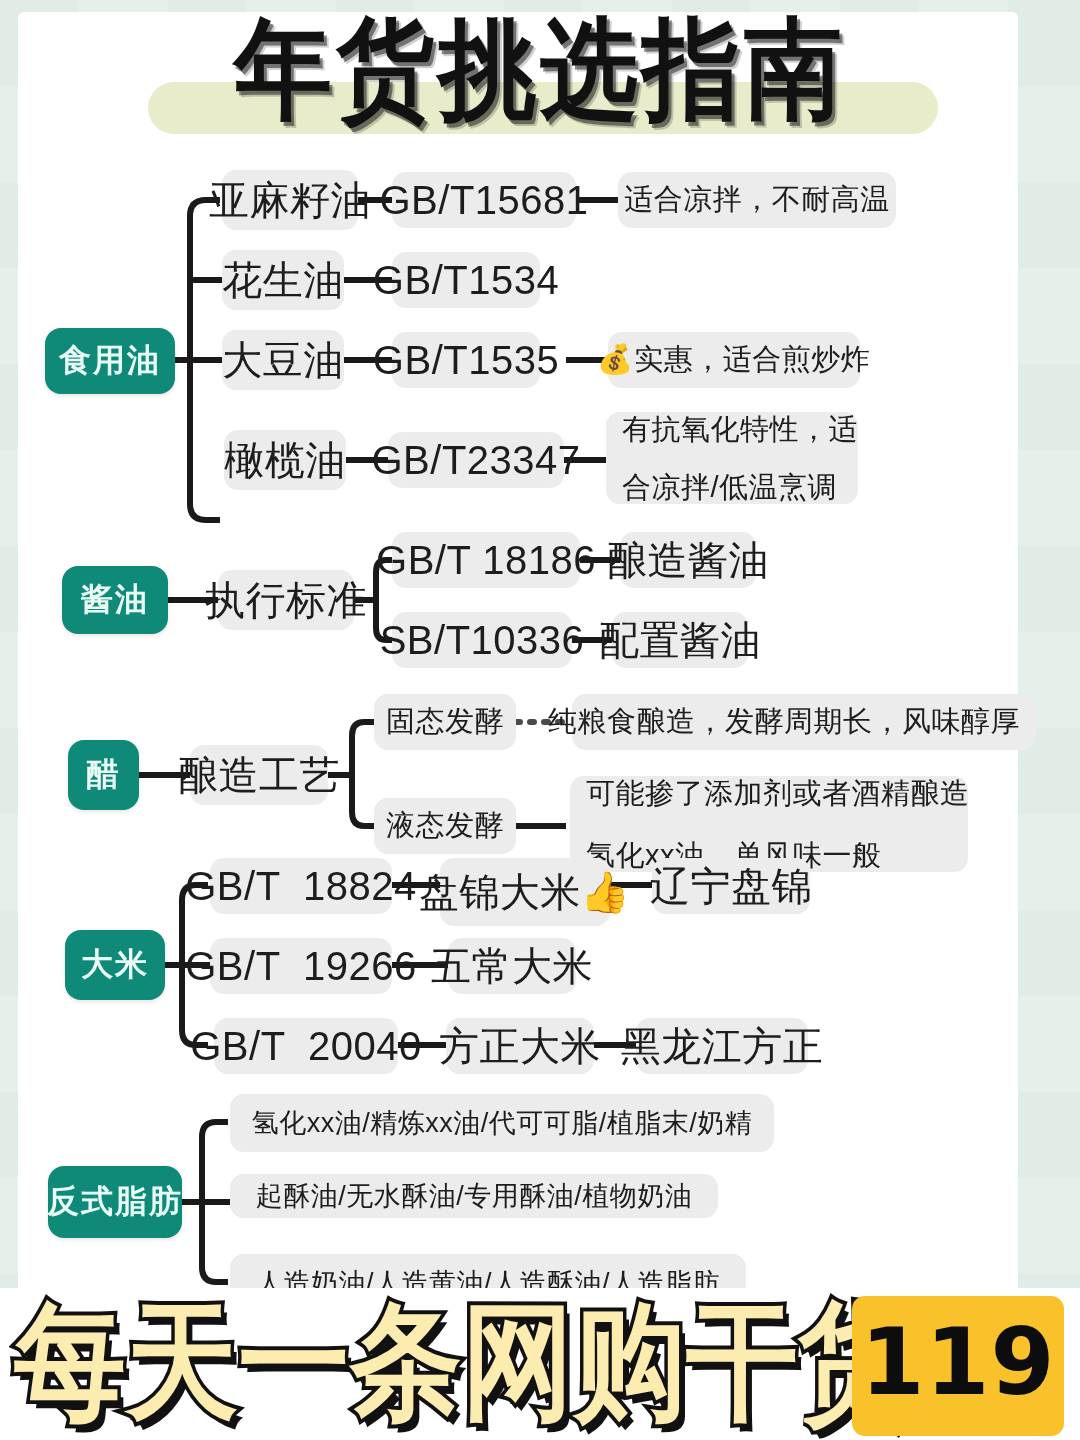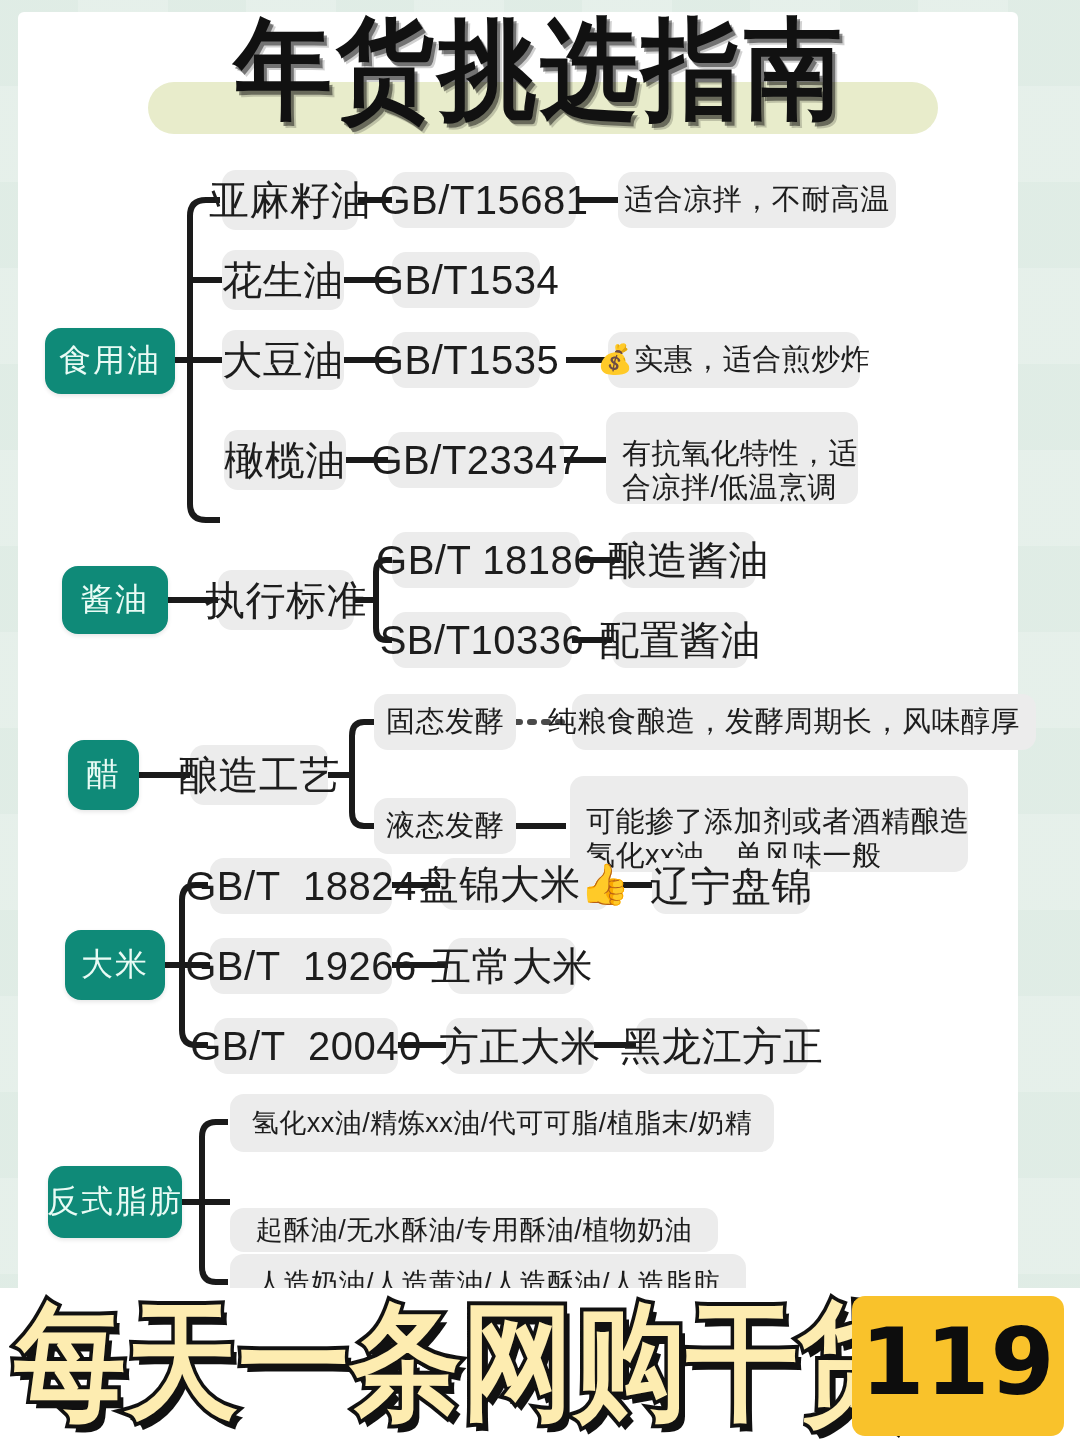--- a/index.html
+++ b/index.html
@@ -109,7 +109,7 @@
     border-radius: 16px;
     color: #e9fbf5;
     font-size: 32px;
-    font-weight: 400;
+    font-weight: 700;
     letter-spacing: 2px;
     box-shadow: 0 2px 4px rgba(0,0,0,0.10);
   }

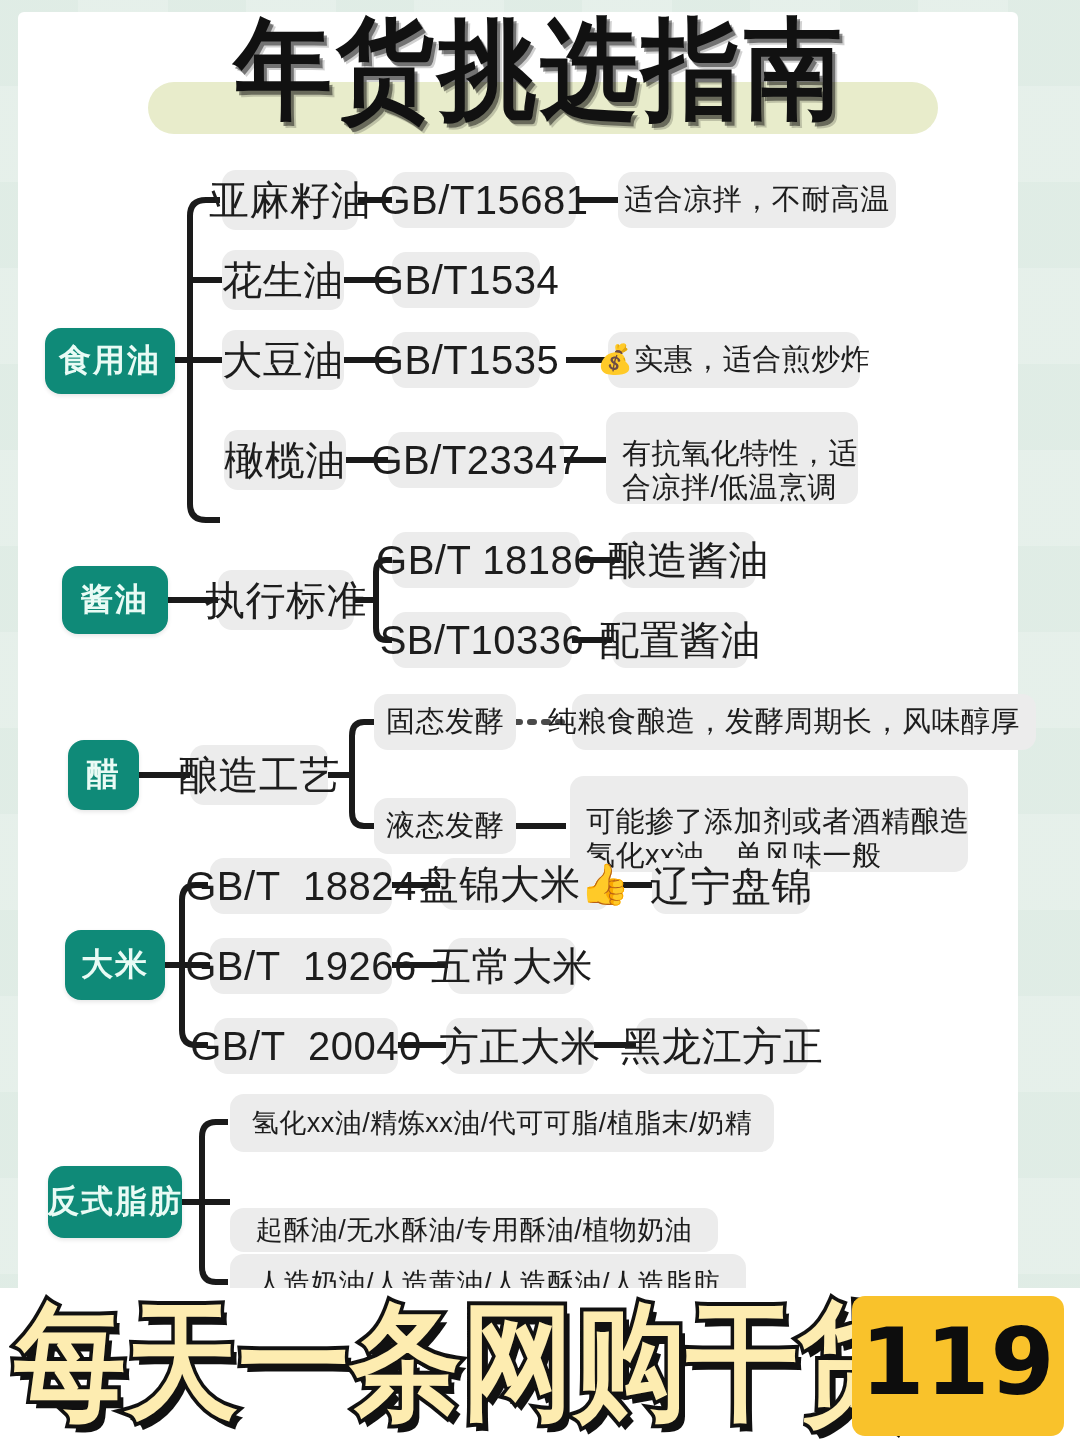--- a/index.html
+++ b/index.html
@@ -129,7 +129,7 @@
   .pill.two {
     flex-direction: column;
     align-items: flex-start;
-    justify-content: flex-end;
+    justify-content: space-between;
     line-height: 1.18;
   }
 

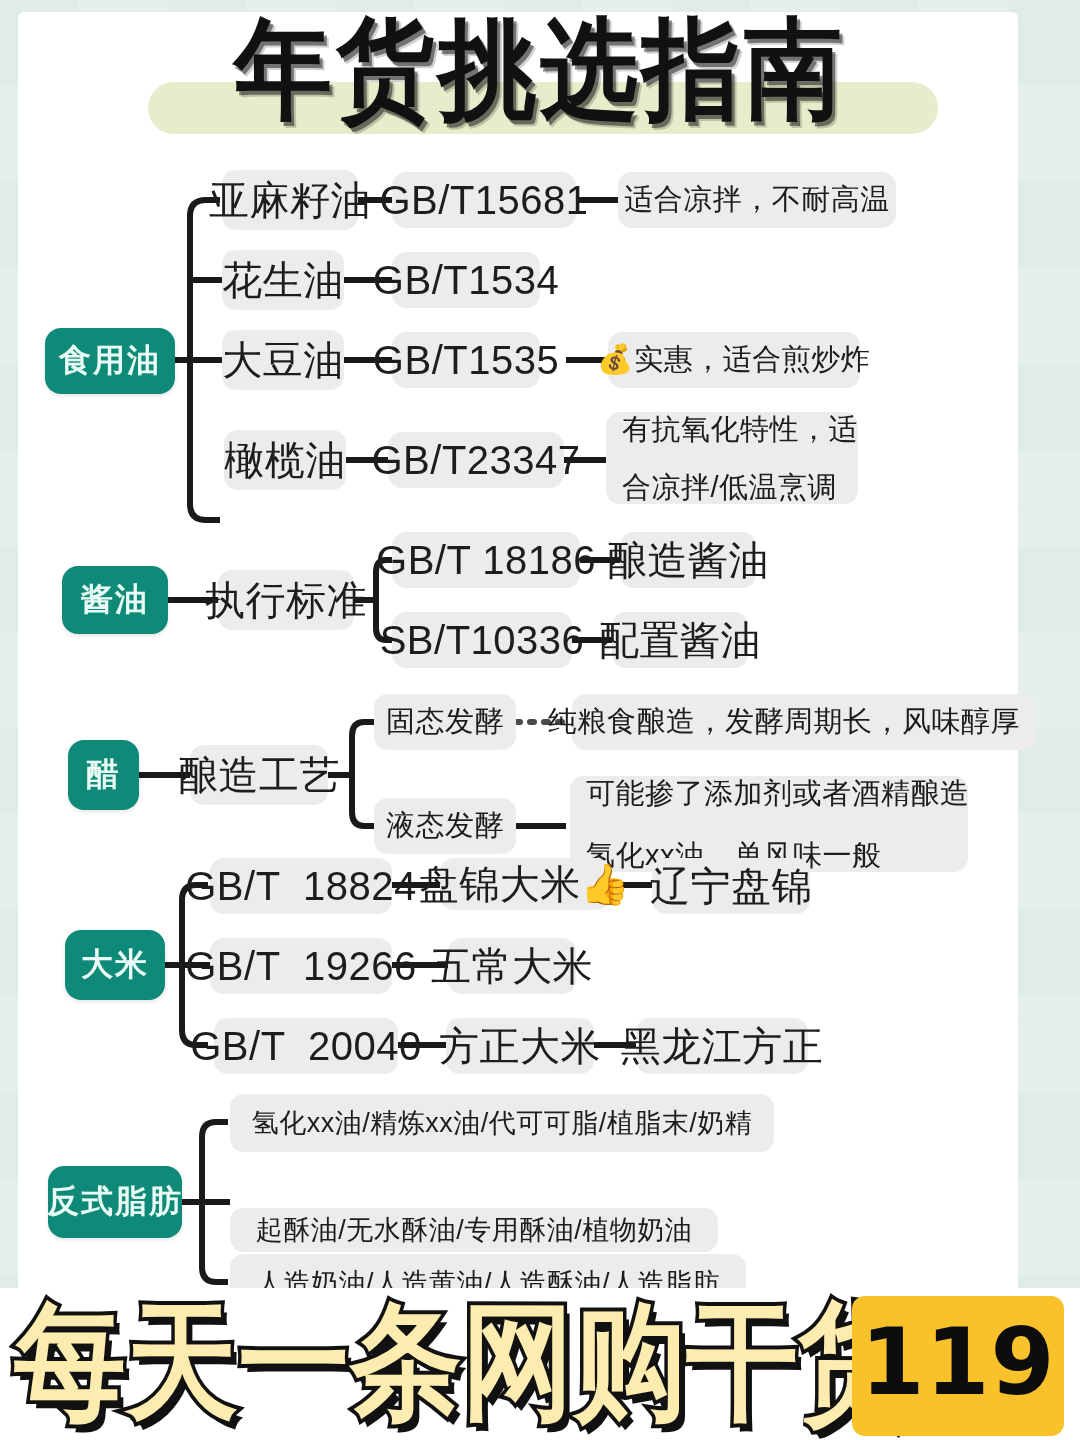--- a/index.html
+++ b/index.html
@@ -337,7 +337,7 @@
   <div class="node pill" style="left:210px; top:858px; width:182px; height:56px;">
     <span>GB/T  18824</span>
   </div>
-  <div class="node pill emoji" style="left:440px; top:858px; width:170px; height:52px;">
+  <div class="node pill emoji" style="left:440px; top:858px; width:170px; height:68px;">
     <span>盘锦大米👍</span>
   </div>
   <div class="node pill" style="left:652px; top:858px; width:158px; height:56px;">

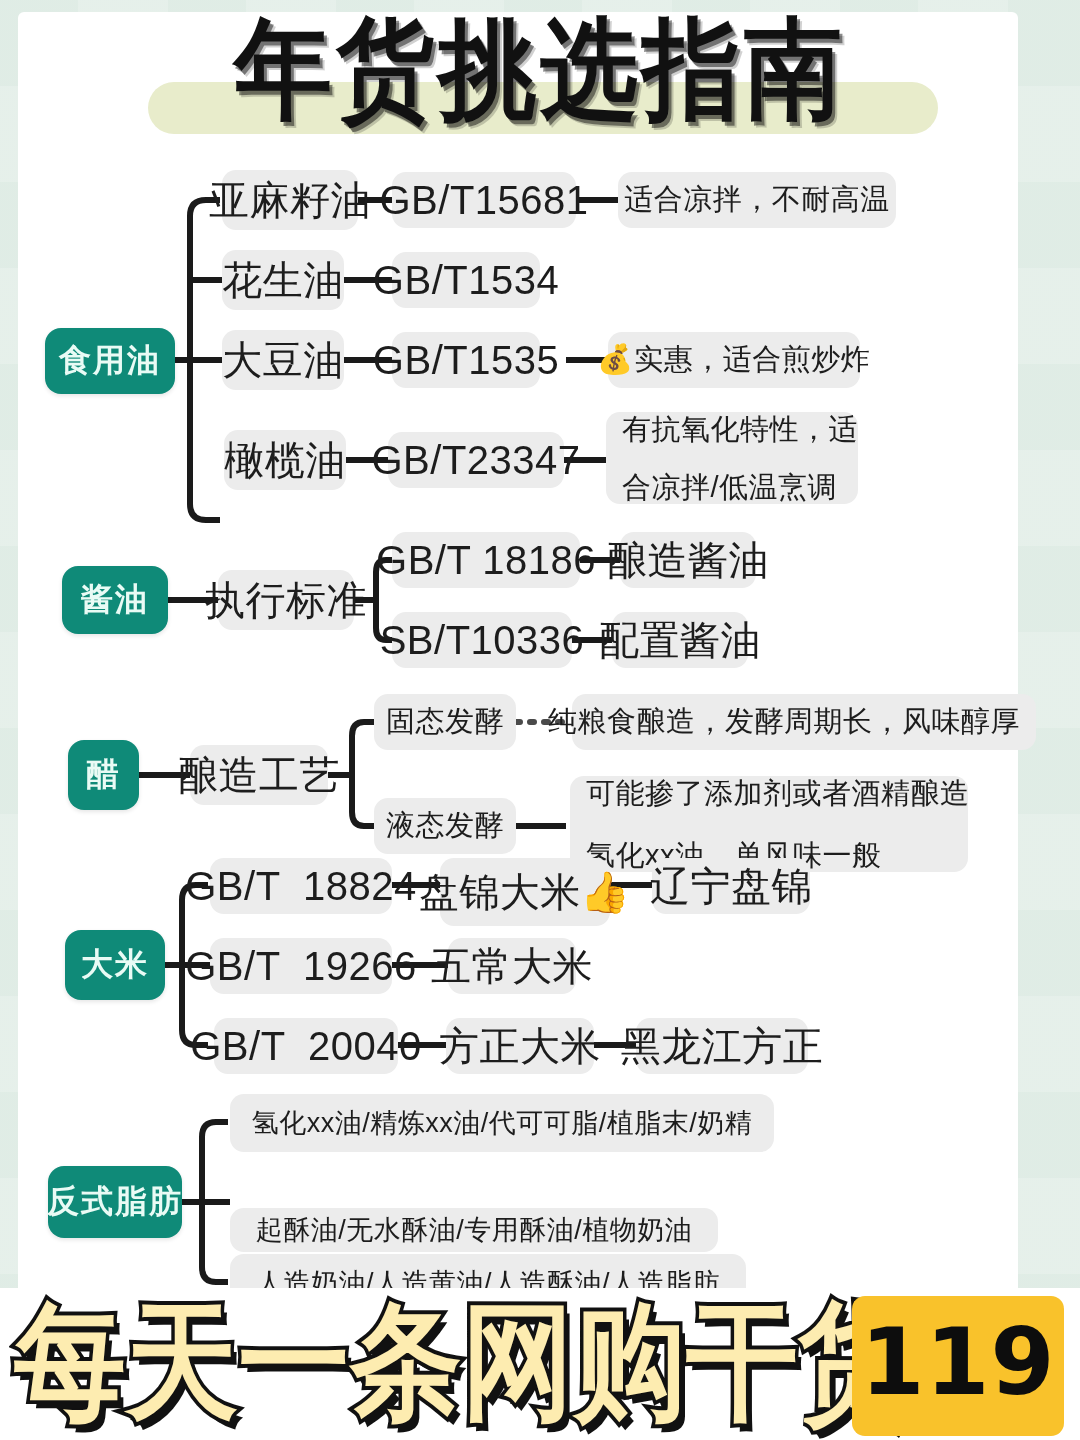--- a/index.html
+++ b/index.html
@@ -368,7 +368,7 @@
   <div class="node pill xs" style="left:230px; top:1094px; width:544px; height:58px;">
     <span>氢化xx油/精炼xx油/代可可脂/植脂末/奶精</span>
   </div>
-  <div class="node pill xs" style="left:230px; top:1208px; width:488px; height:44px;">
+  <div class="node pill xs" style="left:230px; top:1174px; width:488px; height:44px;">
     <span>起酥油/无水酥油/专用酥油/植物奶油</span>
   </div>
   <div class="node pill xs" style="left:230px; top:1254px; width:516px; height:58px;">

